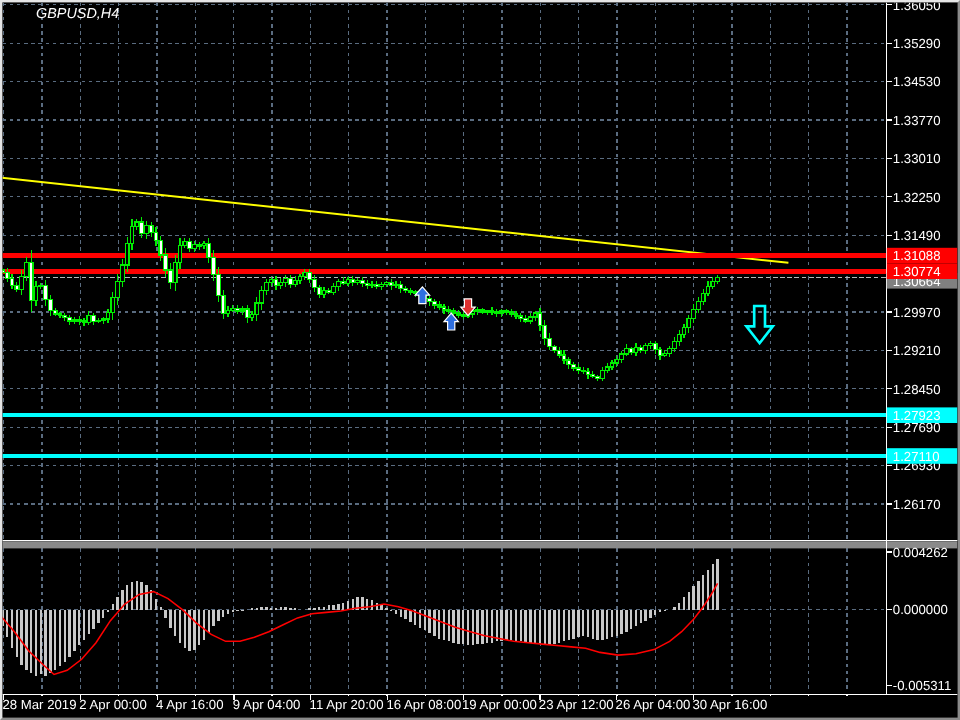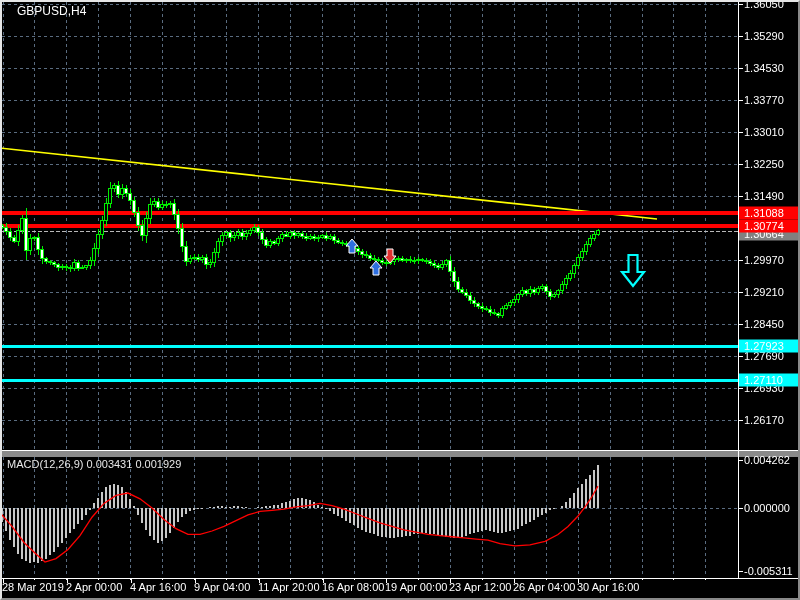--- a/index.html
+++ b/index.html
@@ -15,7 +15,7 @@
     position:absolute;color:#fff;pointer-events:none;white-space:nowrap;
     font-family:"Liberation Sans",sans-serif;
   }
-  #sym-label{left:15px;top:2px;font-size:12px;}
+  #sym-label{left:28px;top:2px;font-size:12px;font-style:italic;}
   #macd-label{left:5px;top:456px;font-size:11px;color:#e8e8e8;}
 </style>
 </head>

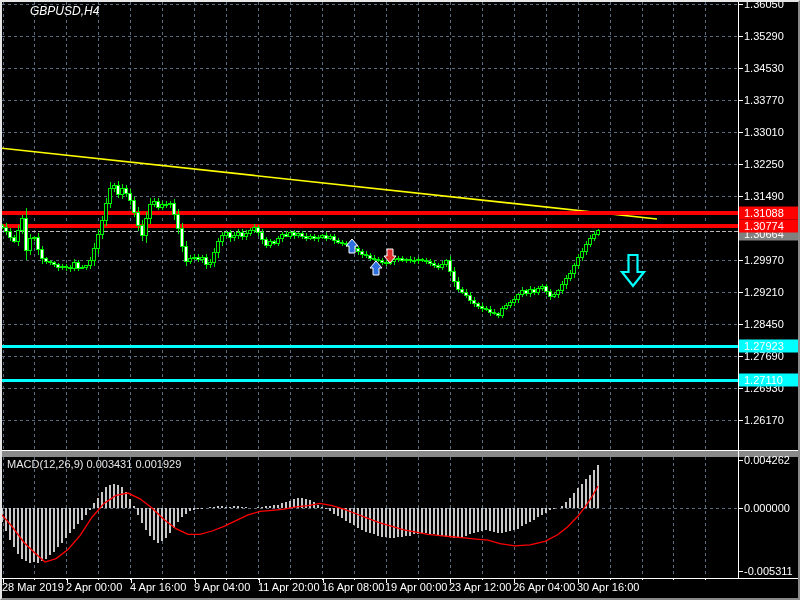--- a/index.html
+++ b/index.html
@@ -661,7 +661,6 @@
       </g>
     </svg>
   <div id="sym-label" class="overlay-label">GBPUSD,H4</div>
-  <div id="macd-label" class="overlay-label">MACD(12,26,9) 0.003431 0.001929</div>
 </div>
 
 </body></html>

